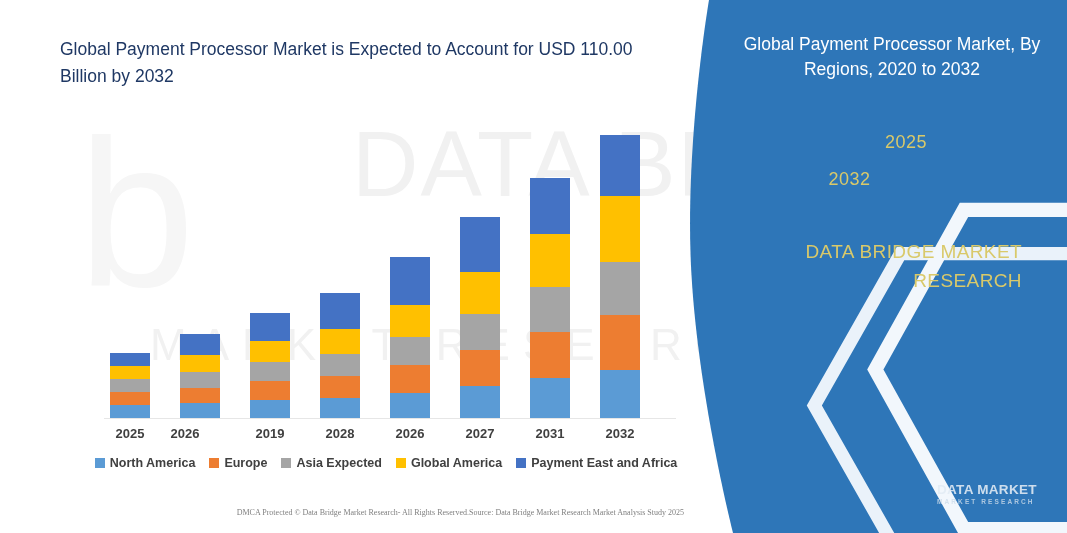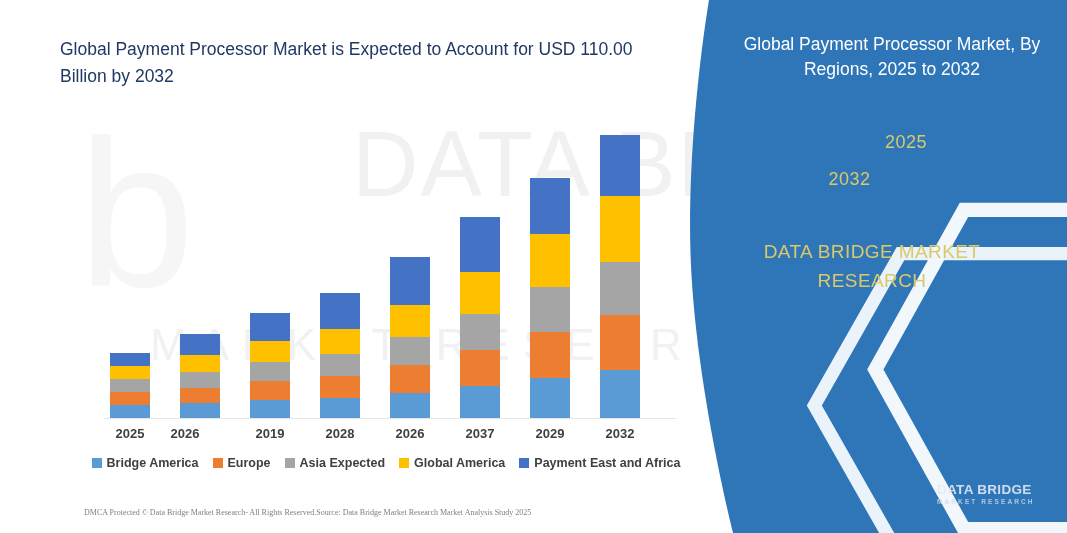--- a/index.html
+++ b/index.html
@@ -295,7 +295,7 @@
       <path d="M390,0 L32,0 C32,0 8,140 14,266 C20,392 56,533 56,533 L390,533 Z" fill="#2E76B8"></path>
     </svg>
 
-    <div class="panel-title">Global Payment Processor Market, By Regions, 2025 to 2032</div>
+    <div class="panel-title">Global Payment Processor Market, By Regions, 2020 to 2032</div>
 
     <div class="hex-wrap">
       <div class="hex hex-2032">

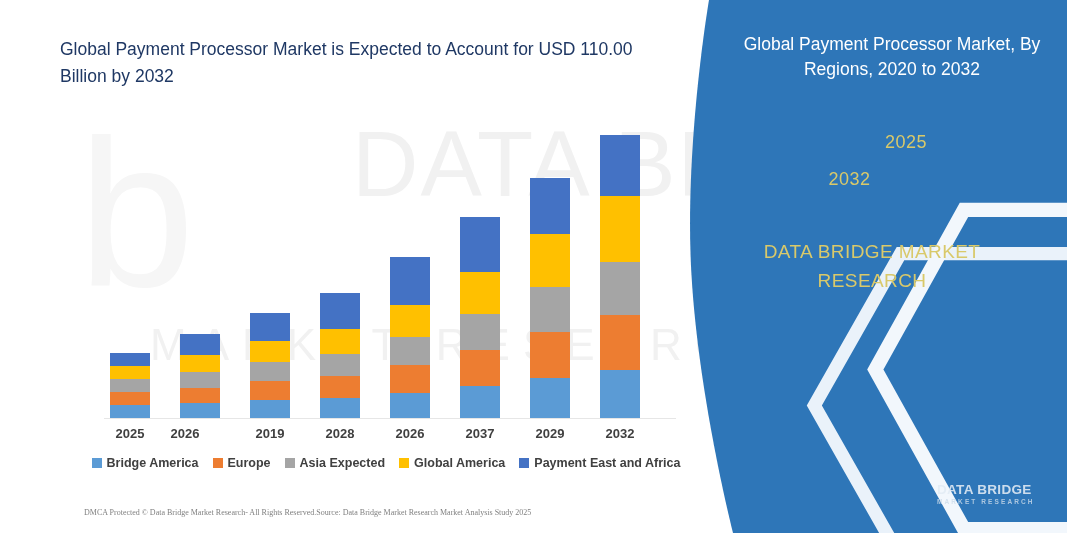--- a/index.html
+++ b/index.html
@@ -54,7 +54,7 @@
   .brand-text {
     position: absolute;
     top: 237px; left: 45px; width: 300px;
-    text-align: center;
+    text-align: right;
     color: #d9c96a;
     font-size: 19px;
     line-height: 29px;

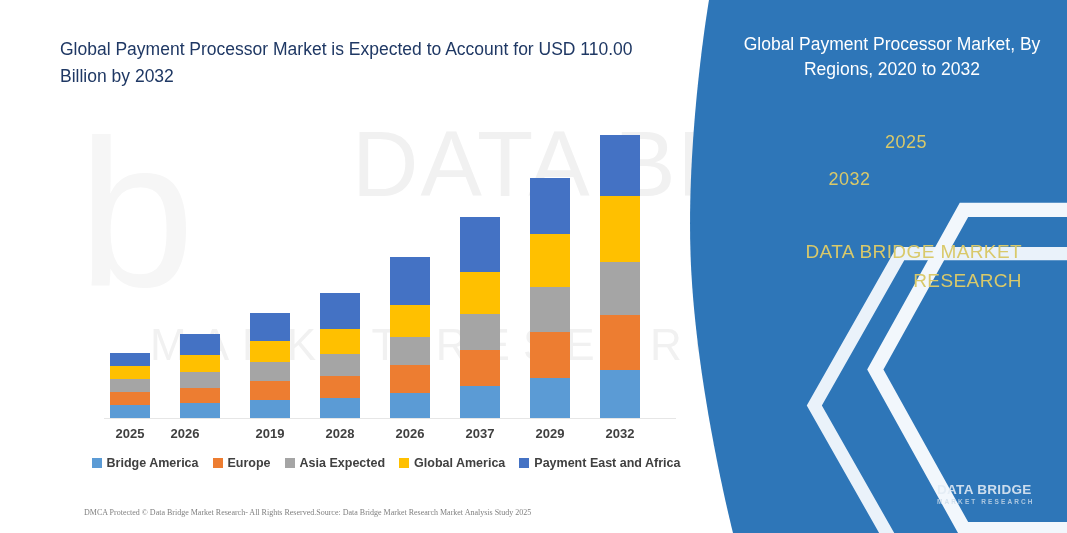--- a/index.html
+++ b/index.html
@@ -257,7 +257,7 @@
       <div class="x-label" style="left: 139px;">2019</div>
       <div class="x-label" style="left: 209px;">2028</div>
       <div class="x-label" style="left: 279px;">2026</div>
-      <div class="x-label" style="left: 349px;">2037</div>
+      <div class="x-label" style="left: 349px;">2027</div>
       <div class="x-label" style="left: 419px;">2029</div>
       <div class="x-label" style="left: 489px;">2032</div>
     </div>

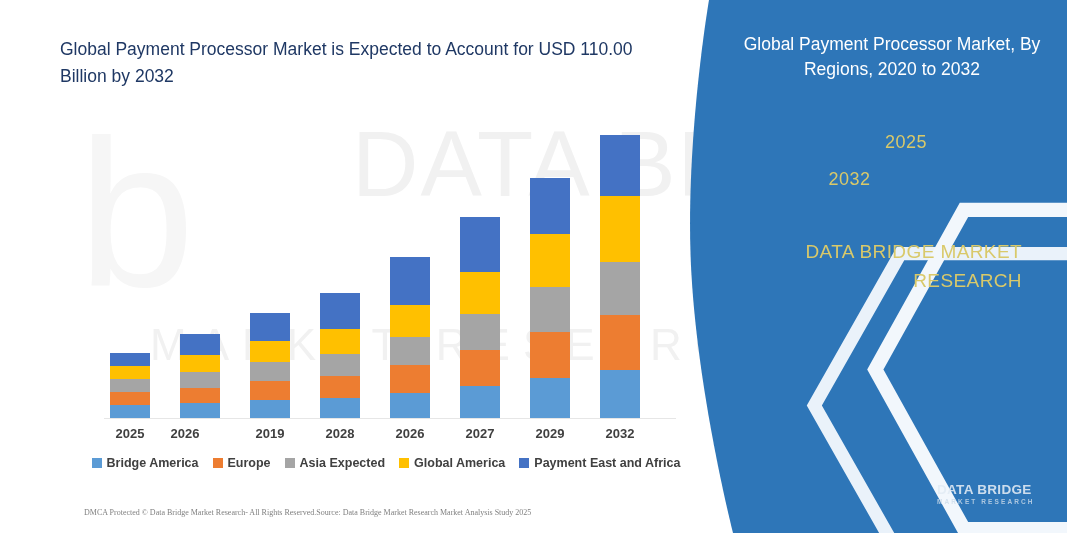--- a/index.html
+++ b/index.html
@@ -258,7 +258,7 @@
       <div class="x-label" style="left: 209px;">2028</div>
       <div class="x-label" style="left: 279px;">2026</div>
       <div class="x-label" style="left: 349px;">2027</div>
-      <div class="x-label" style="left: 419px;">2029</div>
+      <div class="x-label" style="left: 419px;">2031</div>
       <div class="x-label" style="left: 489px;">2032</div>
     </div>
 

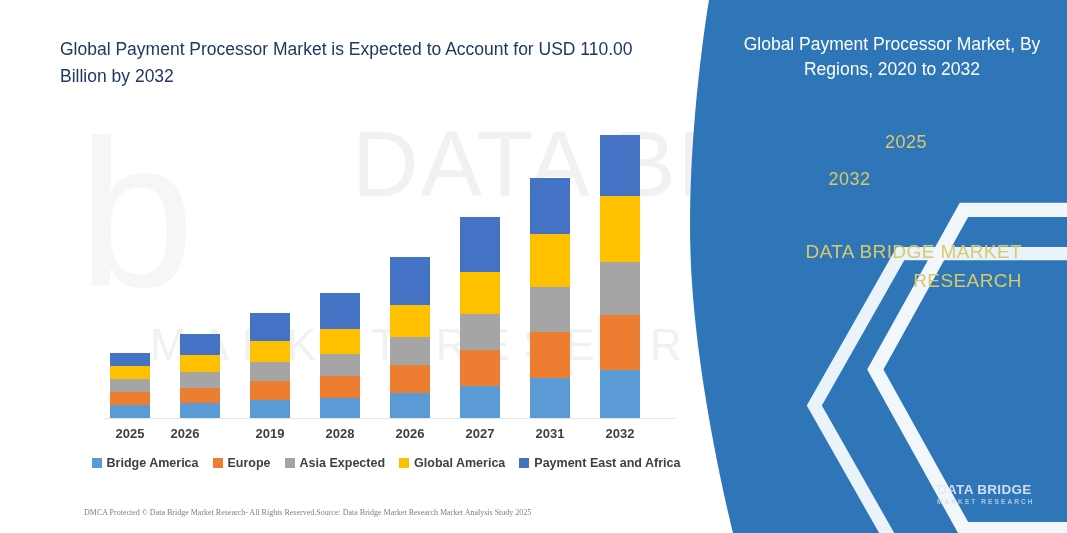--- a/index.html
+++ b/index.html
@@ -265,7 +265,7 @@
   <div class="legend" id="legend">
       <div class="legend-item">
         <span class="legend-swatch" style="background: rgb(91, 155, 213);"></span>
-        <span class="legend-label">Bridge America</span>
+        <span class="legend-label">North America</span>
       </div>
       <div class="legend-item">
         <span class="legend-swatch" style="background: rgb(237, 125, 49);"></span>

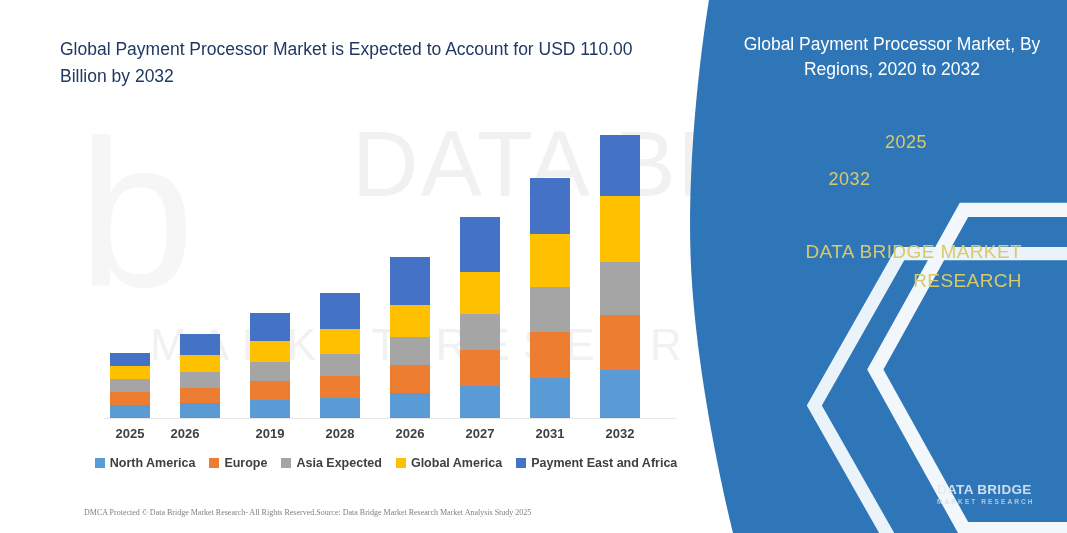--- a/index.html
+++ b/index.html
@@ -323,7 +323,7 @@
         </svg>
       </div>
       <div class="logo-text">
-        <div class="logo-line1">DATA BRIDGE</div>
+        <div class="logo-line1">DATA MARKET</div>
         <div class="logo-line2">MARKET RESEARCH</div>
       </div>
     </div>

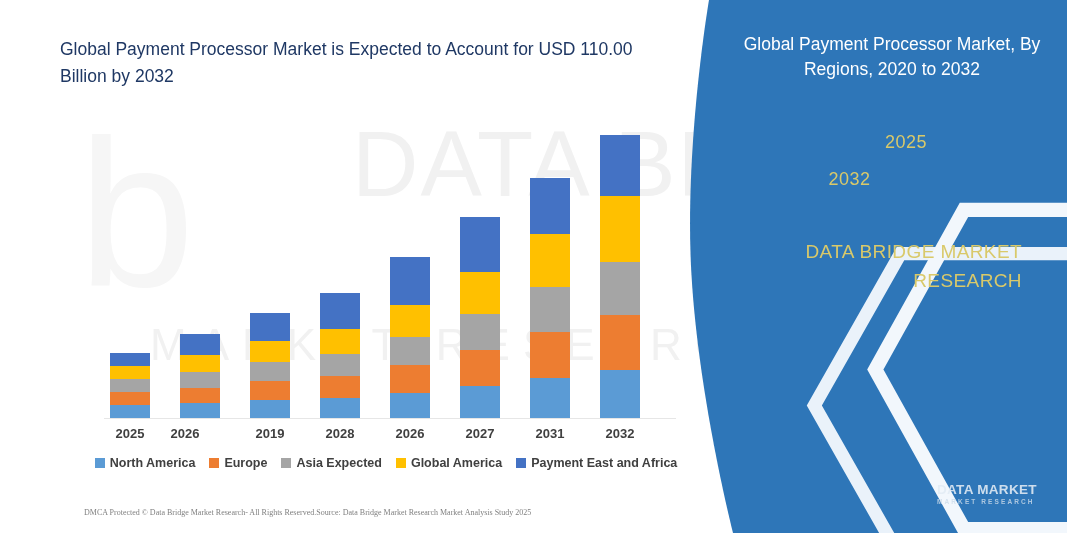--- a/index.html
+++ b/index.html
@@ -154,7 +154,7 @@
   .footer {
     position: absolute;
     left: 84px; top: 508px; width: 600px;
-    display: flex; justify-content: flex-start;
+    display: flex; justify-content: flex-end;
     font-size: 8px; color: #808080;
     font-family: "Liberation Serif", serif;
   }

